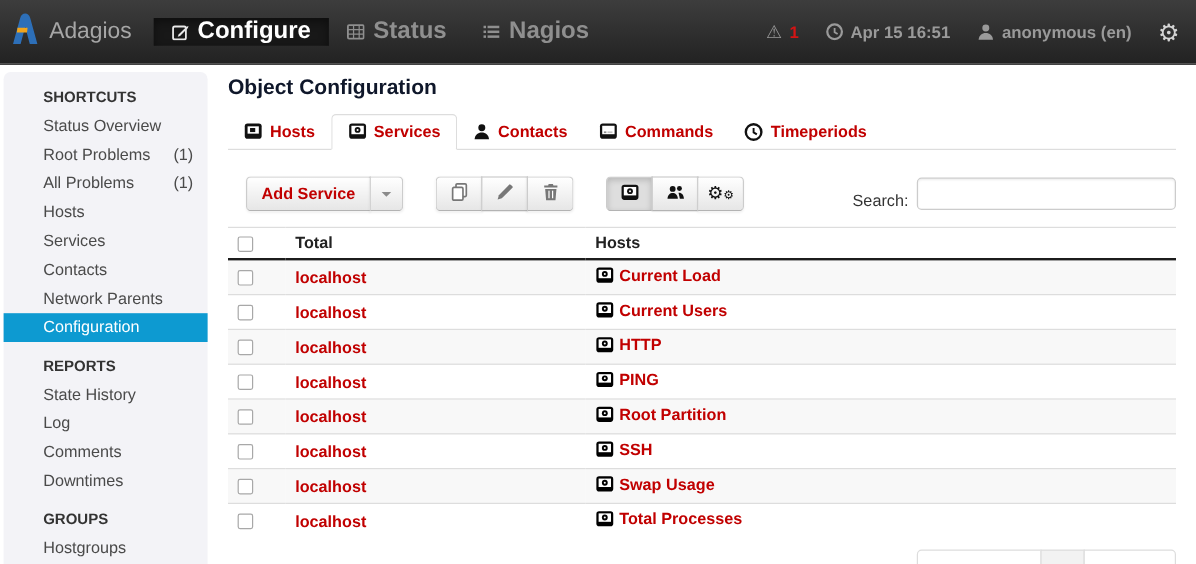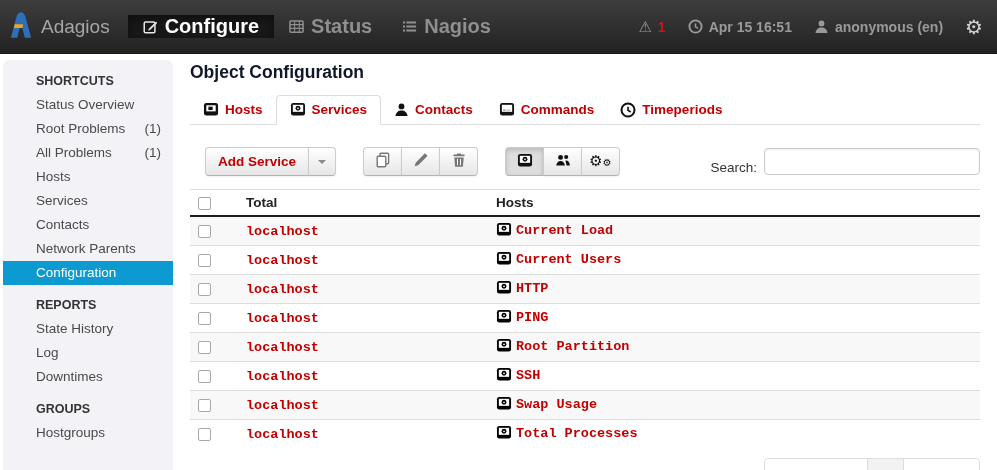--- a/index.html
+++ b/index.html
@@ -78,7 +78,7 @@
   .col-host { width:250px; }
   input[type=checkbox] { appearance:none; -webkit-appearance:none; width:13px; height:13px;
     border:1px solid #a8a8a8; border-radius:2px; background:#fff; cursor:pointer; vertical-align:middle; }
-  a.red-link { color:#c10000; font-weight:bold; text-decoration:none; cursor:pointer;font-family:Liberation Mono, monospace; }
+  a.red-link { color:#c10000; font-weight:bold; text-decoration:none; cursor:pointer; }
   .svc-ic { vertical-align:-3px; margin-right:4px; }
 
   .table-footer { margin-top:10px; display:flex; align-items:center; }

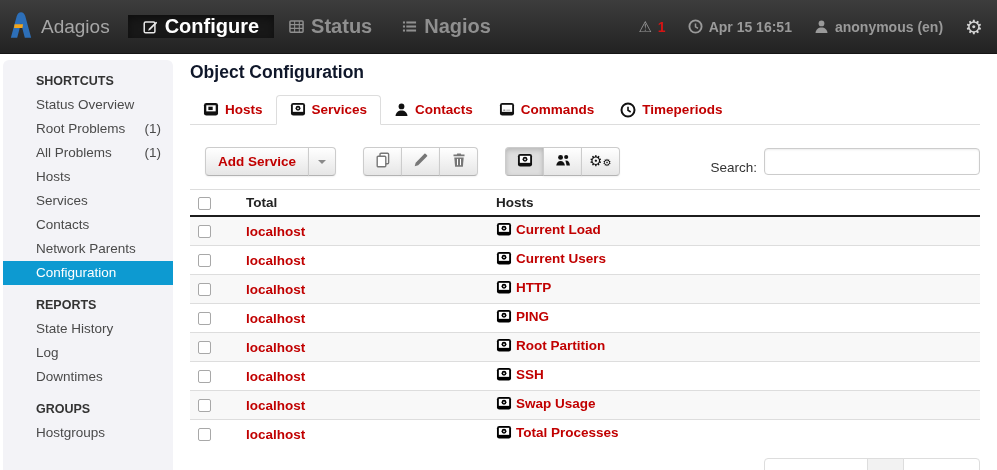--- a/index.html
+++ b/index.html
@@ -269,6 +269,9 @@
     <span>Log</span>
   </div>
   <div class="side-item">
+    <span>Comments</span>
+  </div>
+  <div class="side-item">
     <span>Downtimes</span>
   </div>
   <div class="side-gap"></div>

